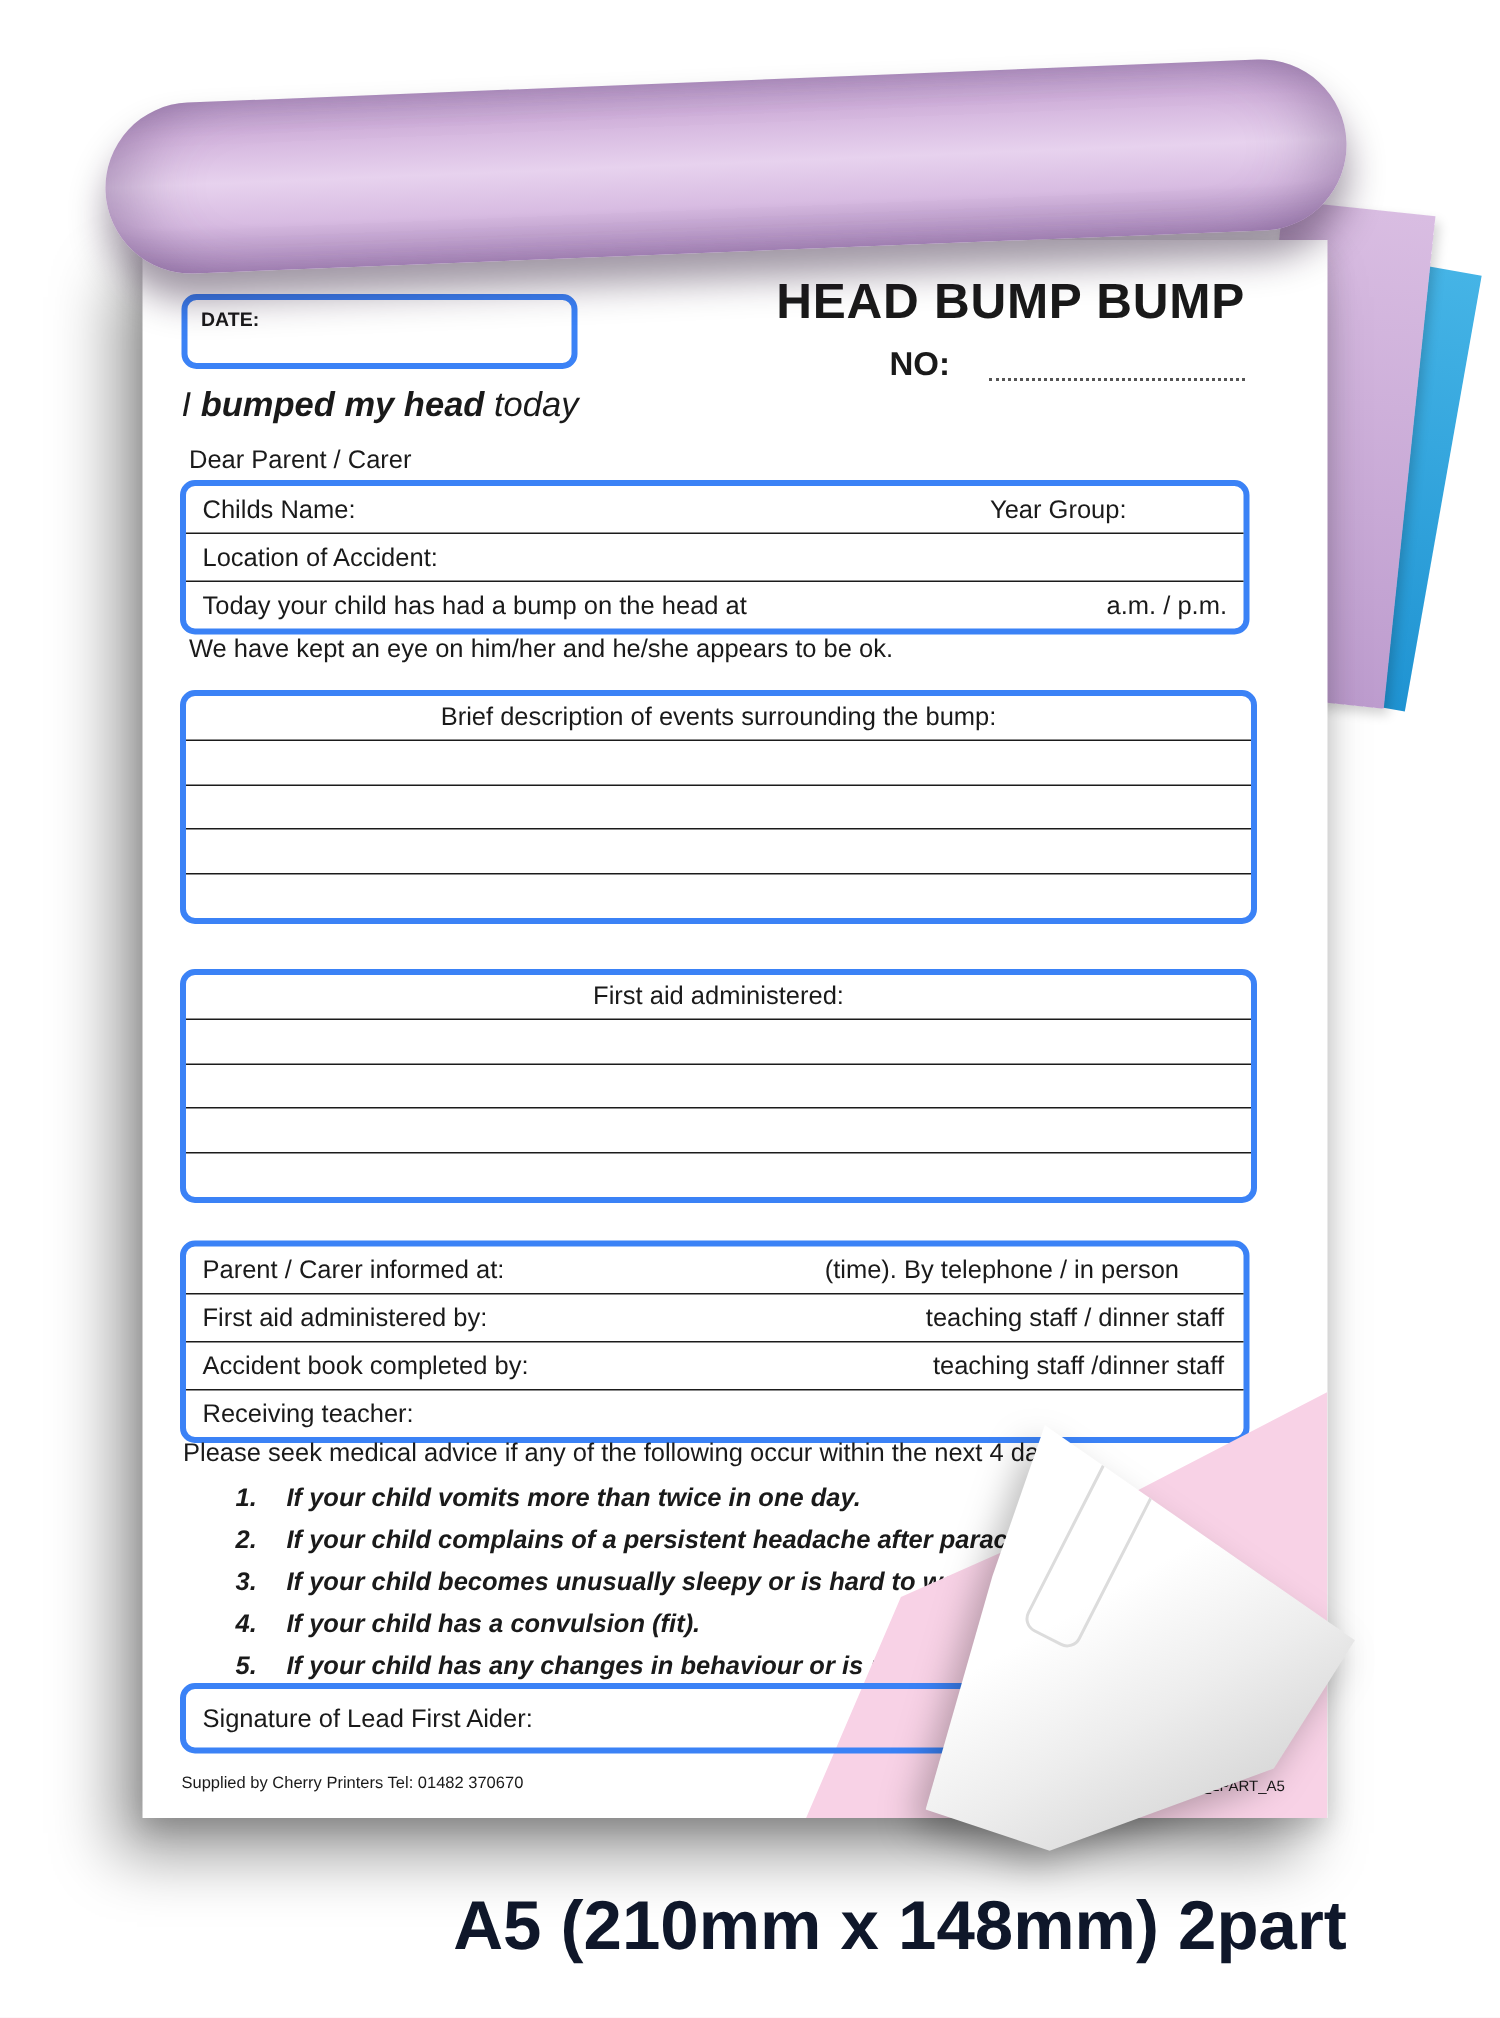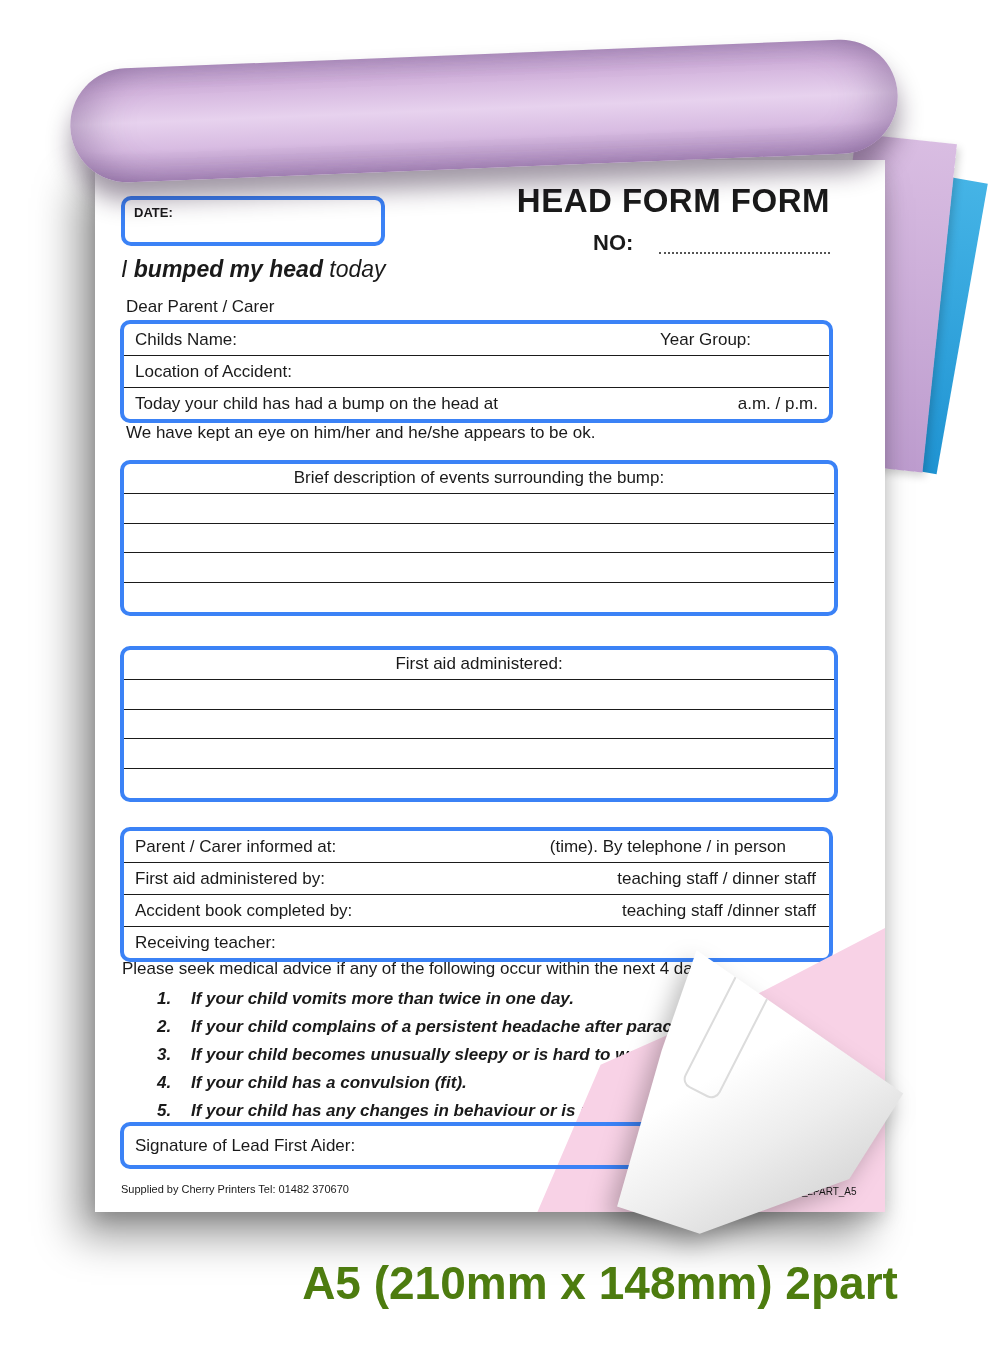--- a/index.html
+++ b/index.html
@@ -101,7 +101,7 @@
       <span>DATE:</span>
     </div>
 
-    <div class="title">HEAD FORM FORM</div>
+    <div class="title">HEAD BUMP BUMP</div>
 
     <div class="no-row">
       <span class="no-label">NO:</span>

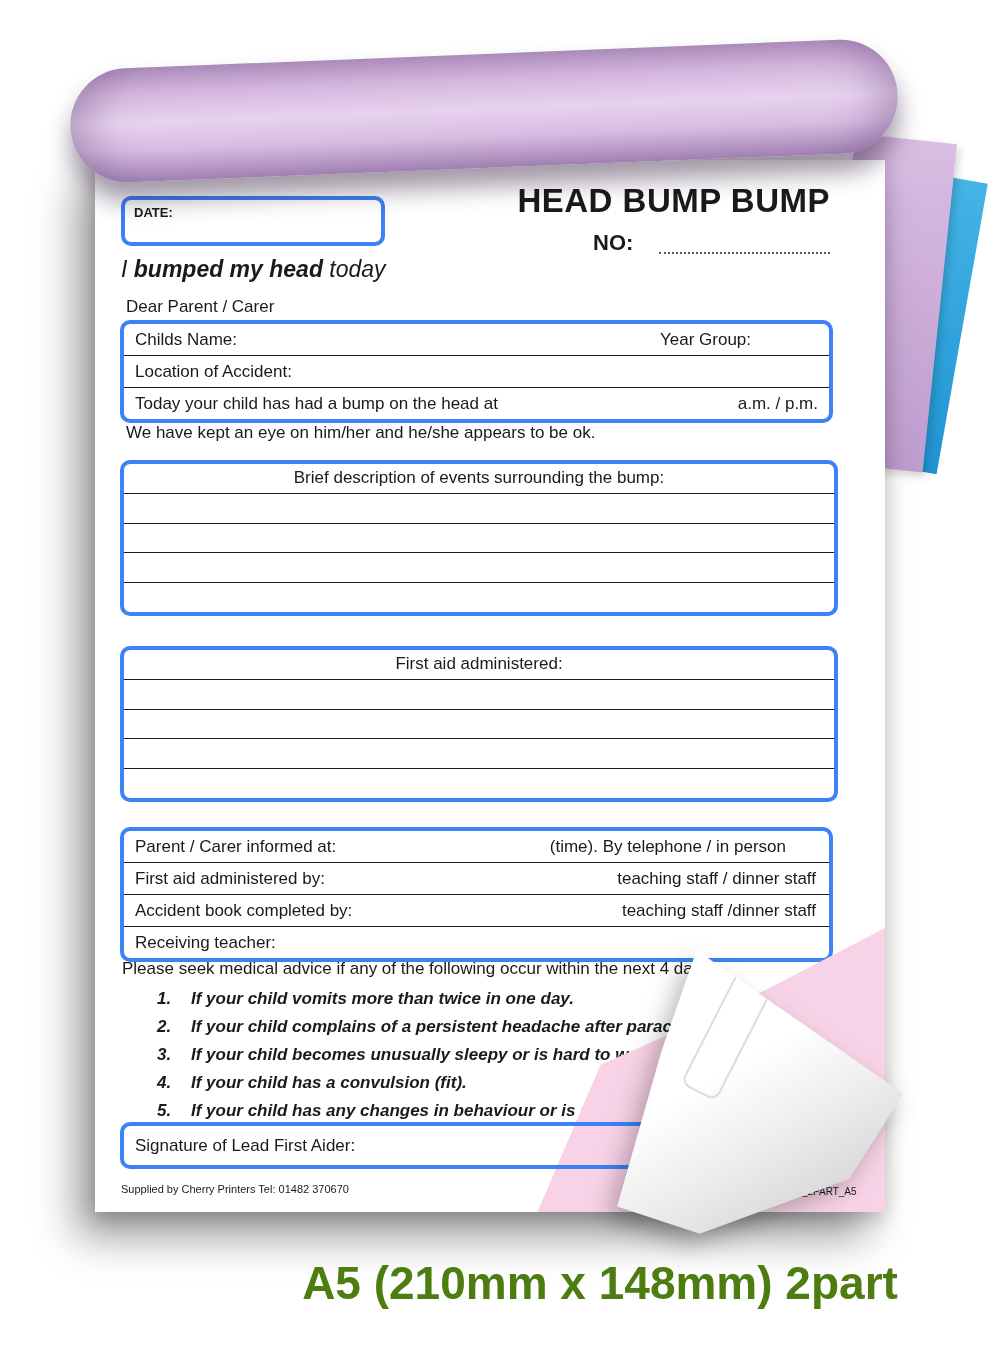--- a/index.html
+++ b/index.html
@@ -85,7 +85,7 @@
                    inset 34px 0 44px -20px rgba(90,60,110,.38);}
 
   .caption{position:absolute;left:205px;top:1256px;width:790px;text-align:center;
-           font-size:46px;font-weight:bold;color:#4d7c0f;}
+           font-size:46px;font-weight:bold;color:#0f172a;}
 </style>
 </head>
 <body>

